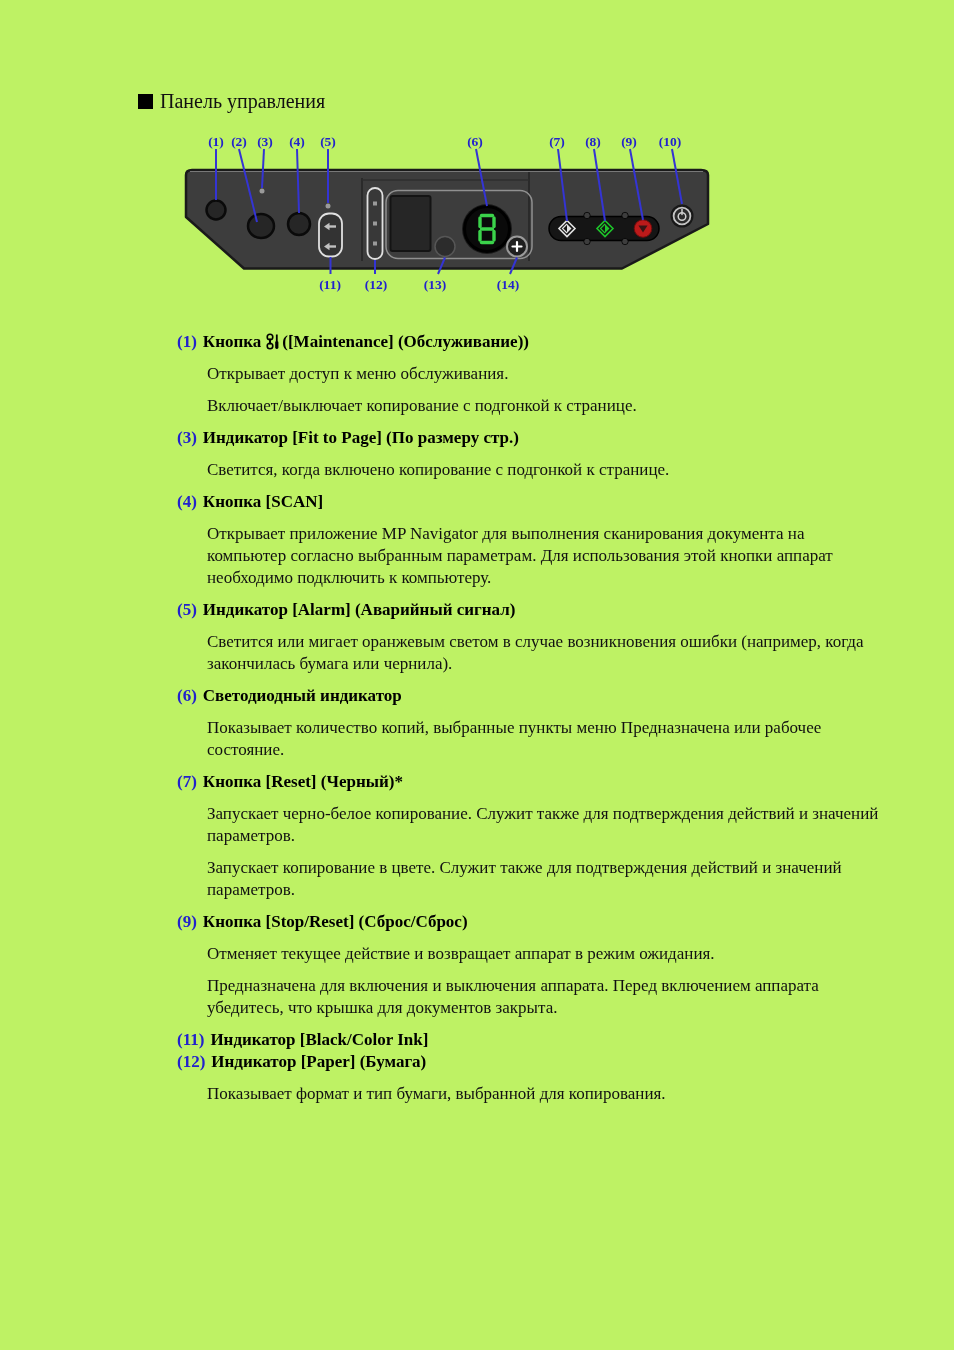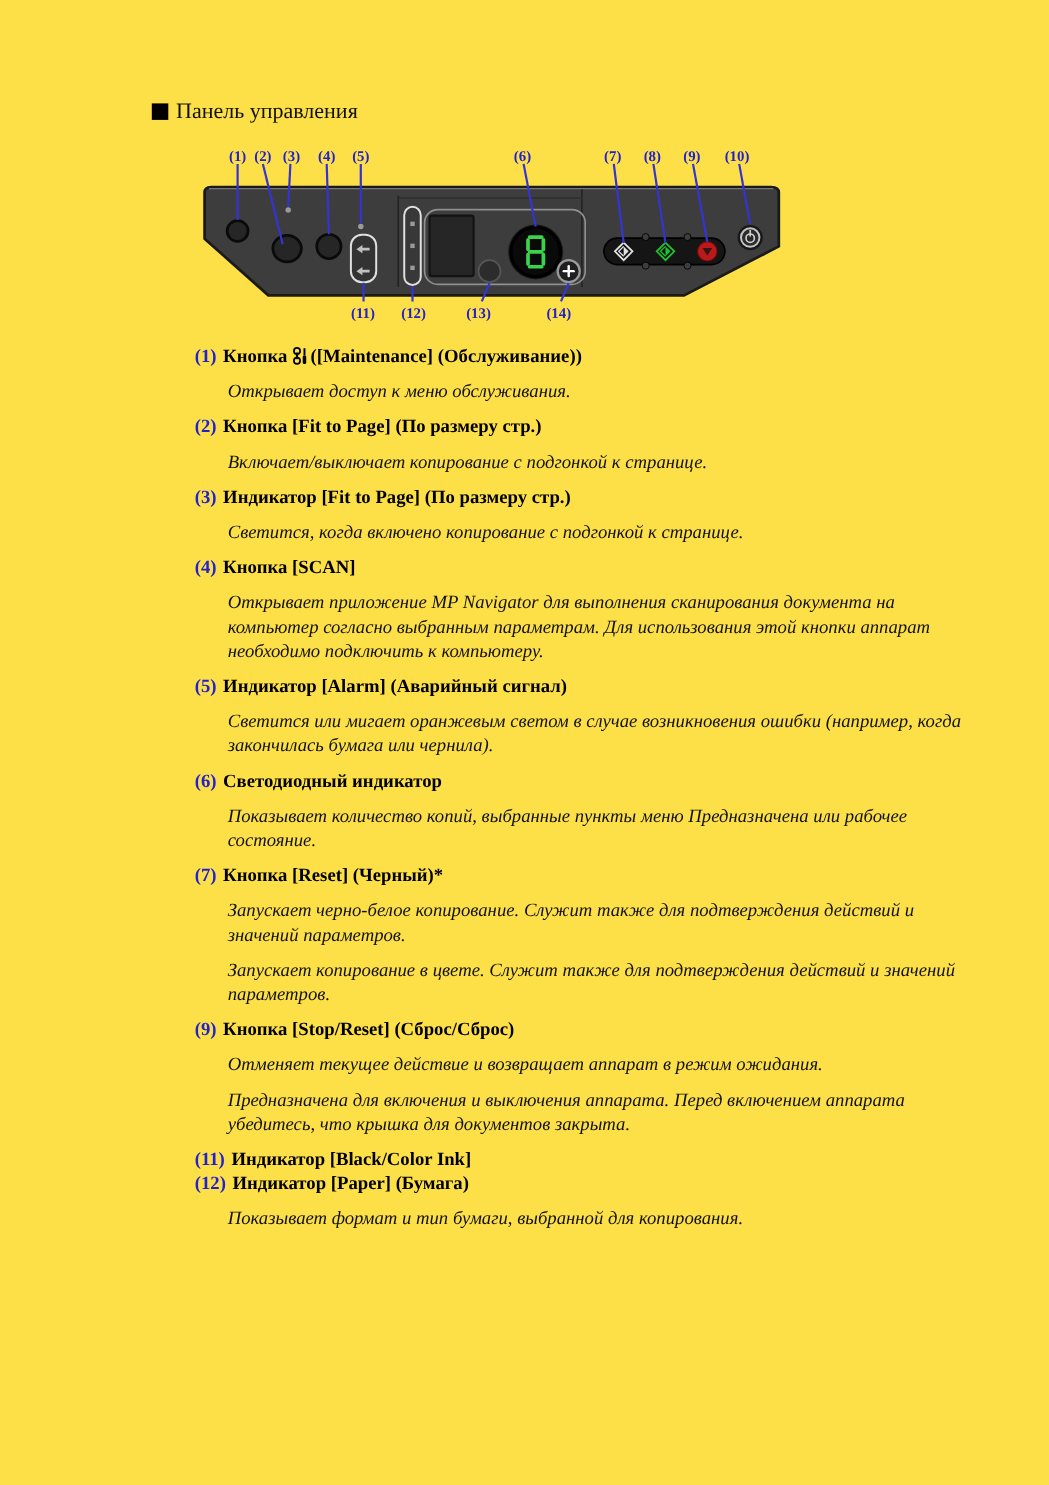--- a/index.html
+++ b/index.html
@@ -3,7 +3,7 @@
 <meta charset="utf-8">
 <style>
   html,body{margin:0;padding:0;background:#ffffff;}
-  .page{position:relative;width:954px;height:1350px;background:#fde047;overflow:hidden;
+  .page{position:relative;width:954px;height:1350px;background:#bef264;overflow:hidden;
         font-family:"Liberation Serif",serif;color:#000;}
   .header{position:absolute;left:138px;top:90px;display:flex;align-items:center;gap:7px;
           font-size:20px;color:#111;}

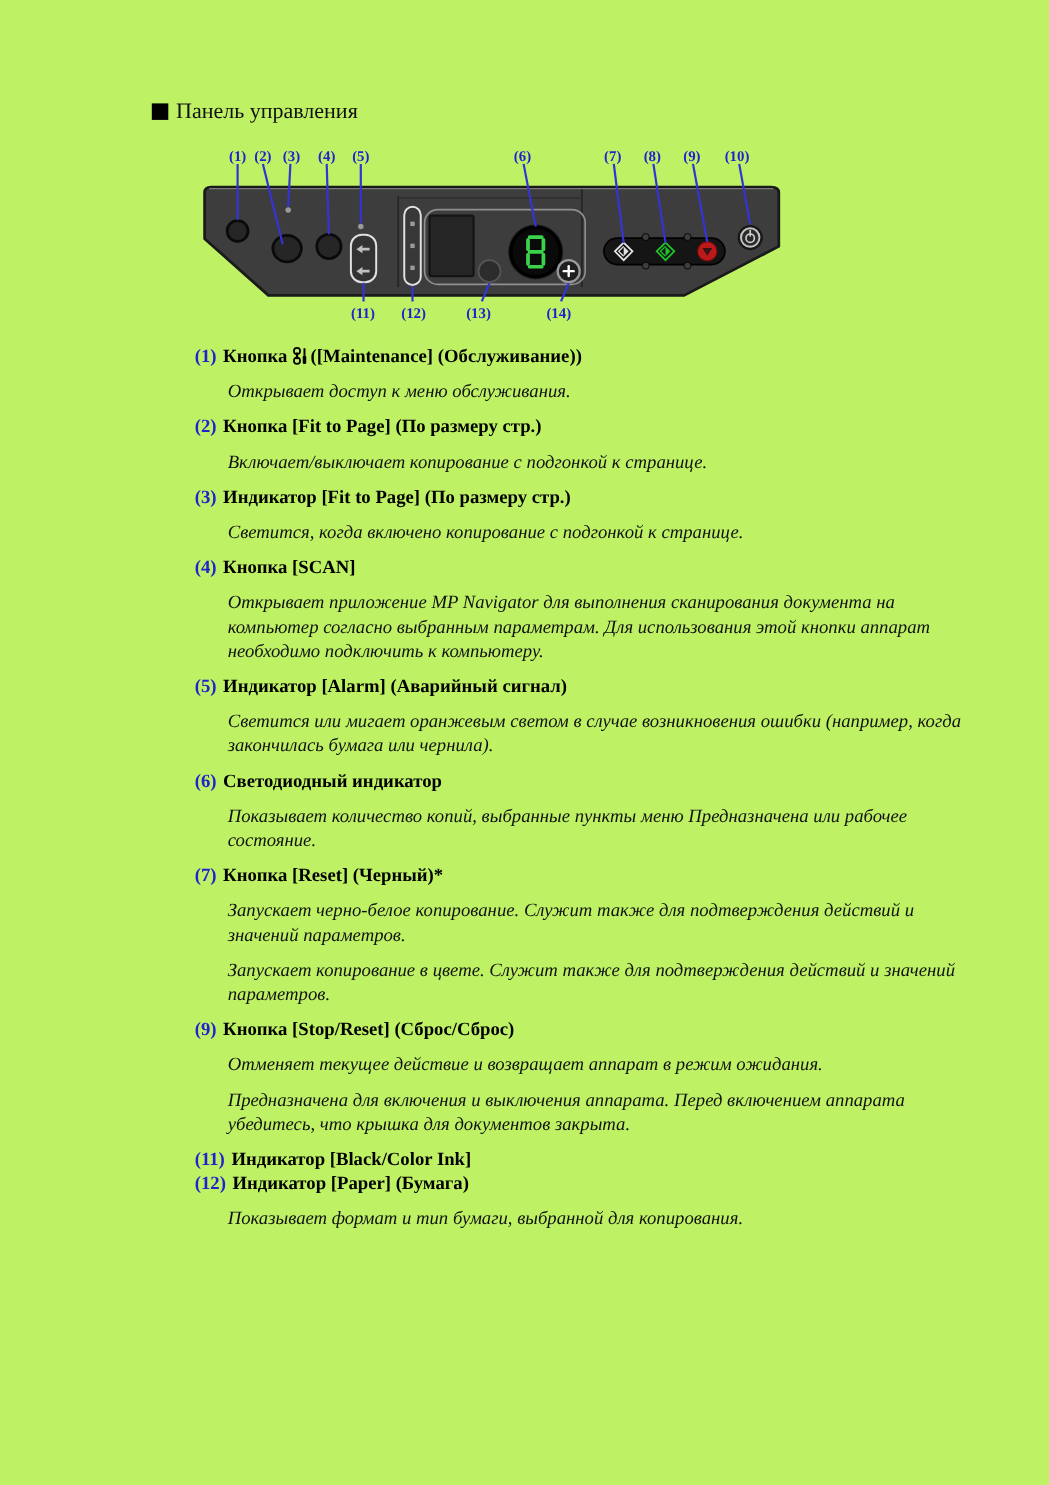--- a/index.html
+++ b/index.html
@@ -10,7 +10,7 @@
   .bullet{width:15px;height:15px;background:#000;display:inline-block;}
   .diagram{position:absolute;left:180px;top:128px;}
   .diagram text{font-family:"Liberation Serif",serif;font-weight:bold;font-size:13.5px;}
-  .items{position:absolute;left:177px;top:313px;width:720px;font-size:17px;}
+  .items{position:absolute;left:177px;top:331px;width:720px;font-size:17px;}
   .item-heading{font-weight:bold;line-height:22px;color:#000;}
   .num{color:#2222cc;margin-right:6px;font-weight:bold;}
   .item-desc{line-height:22px;margin:10px 0 10px 30px;width:678px;color:#111;font-style:italic;}

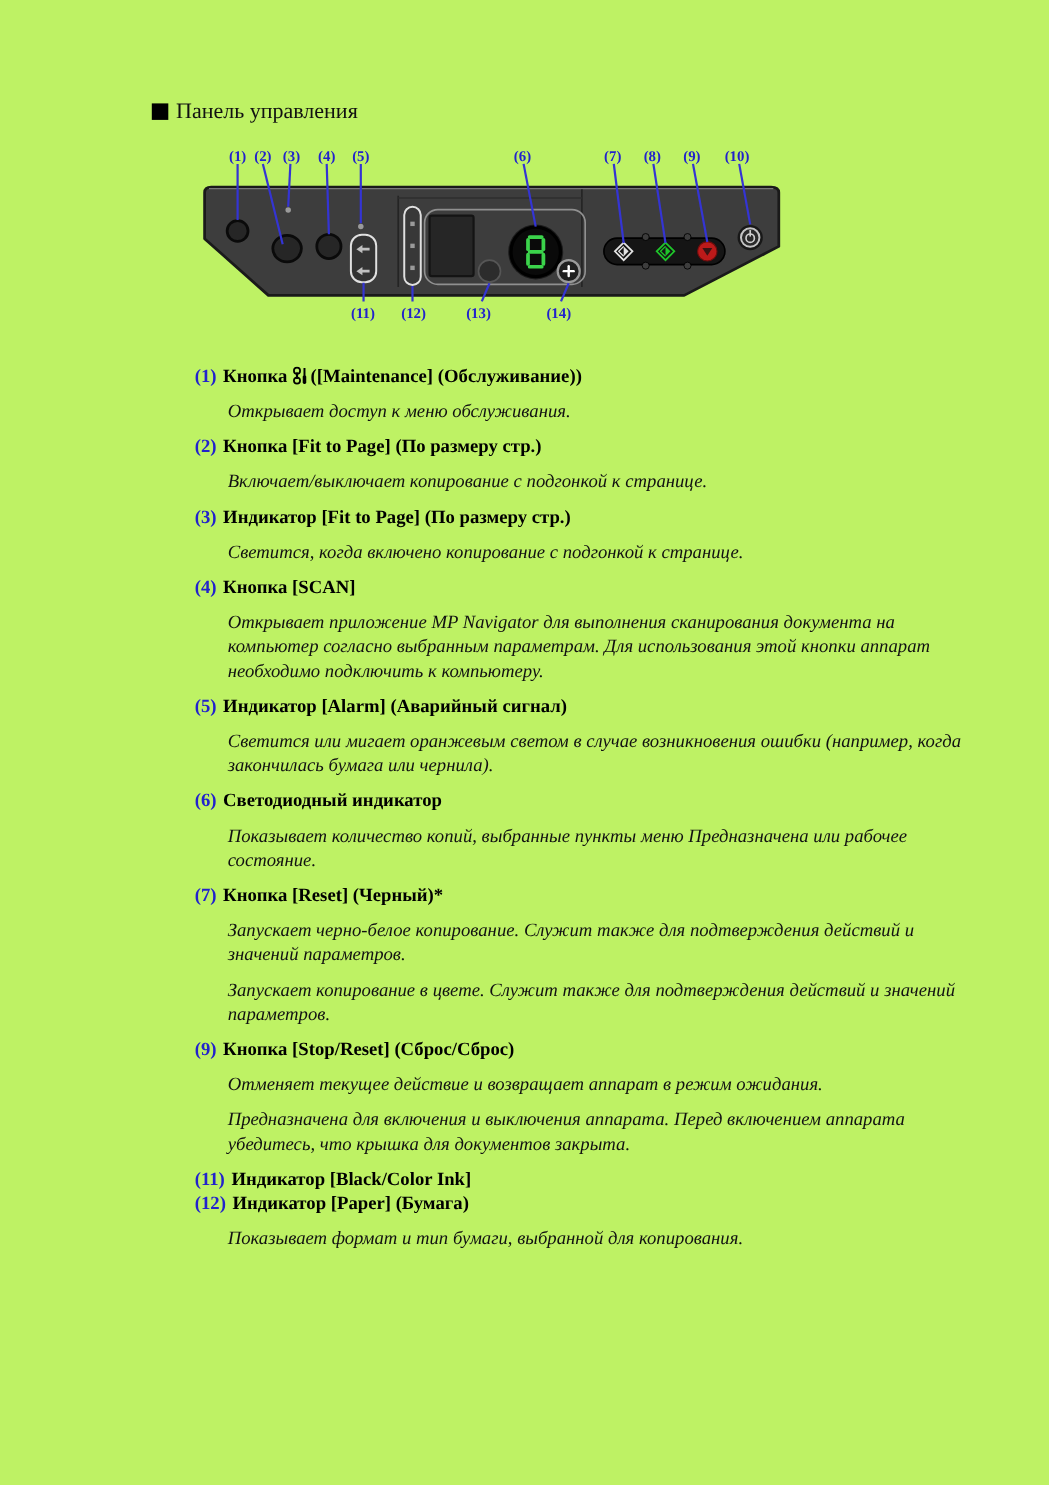--- a/index.html
+++ b/index.html
@@ -13,7 +13,7 @@
   .items{position:absolute;left:177px;top:331px;width:720px;font-size:17px;}
   .item-heading{font-weight:bold;line-height:22px;color:#000;}
   .num{color:#2222cc;margin-right:6px;font-weight:bold;}
-  .item-desc{line-height:22px;margin:10px 0 10px 30px;width:678px;color:#111;font-style:italic;}
+  .item-desc{line-height:22px;margin:10px 0 10px 30px;width:678px;color:#111;}
   .maint-icon{vertical-align:-3px;margin:0 2px 0 5px;}
 </style>
 </head>

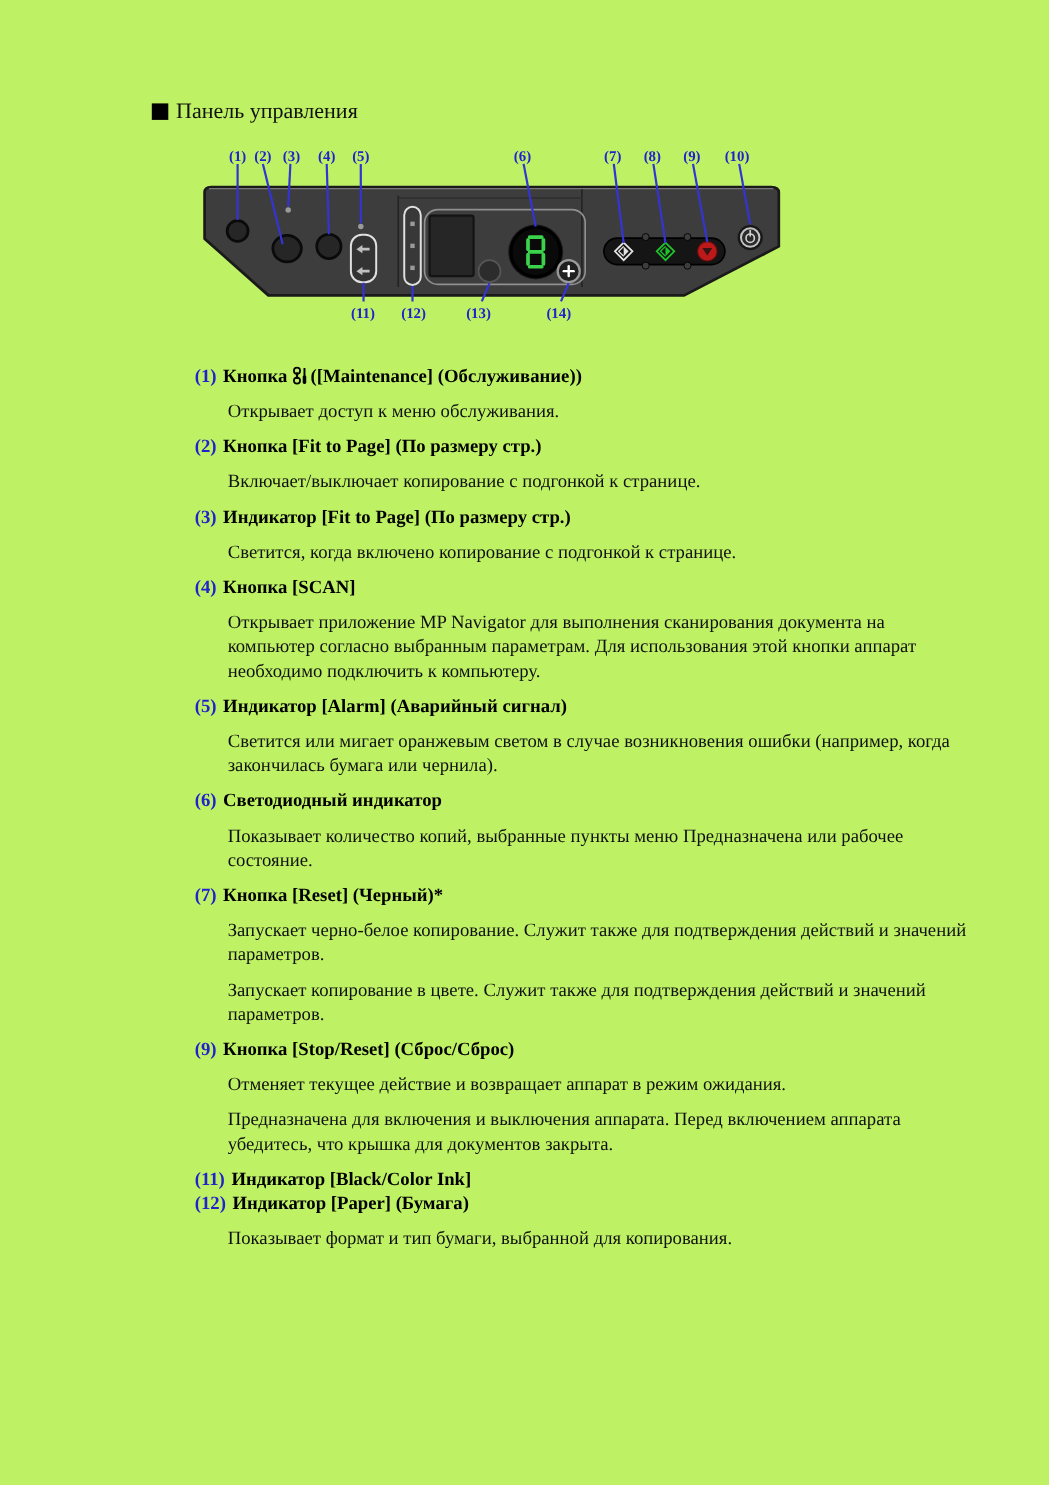--- a/index.html
+++ b/index.html
@@ -176,7 +176,6 @@
     </div>
 
     <div class="item">
-      <div class="item-heading"><span class="num">(2)</span><span>Кнопка [Fit to Page] (По размеру стр.)</span></div>
       <div class="item-desc">Включает/выключает копирование с подгонкой к странице.</div>
     </div>
 

